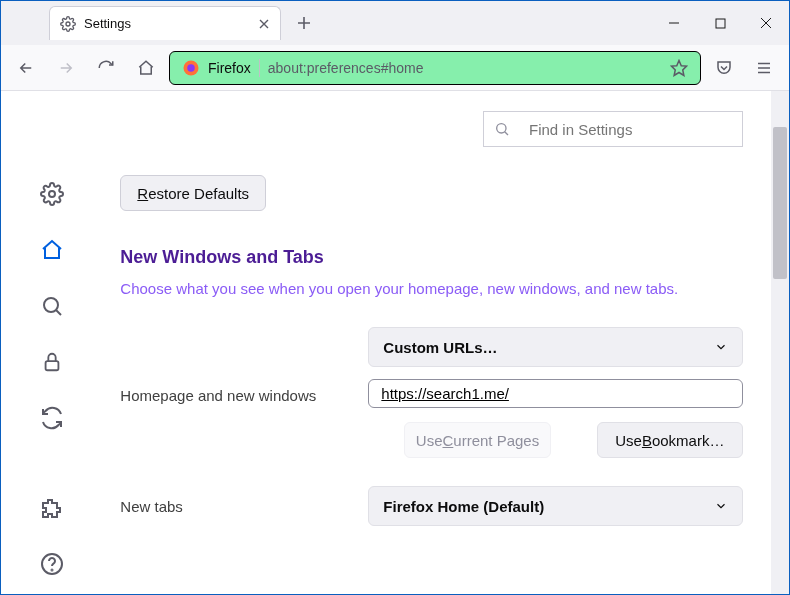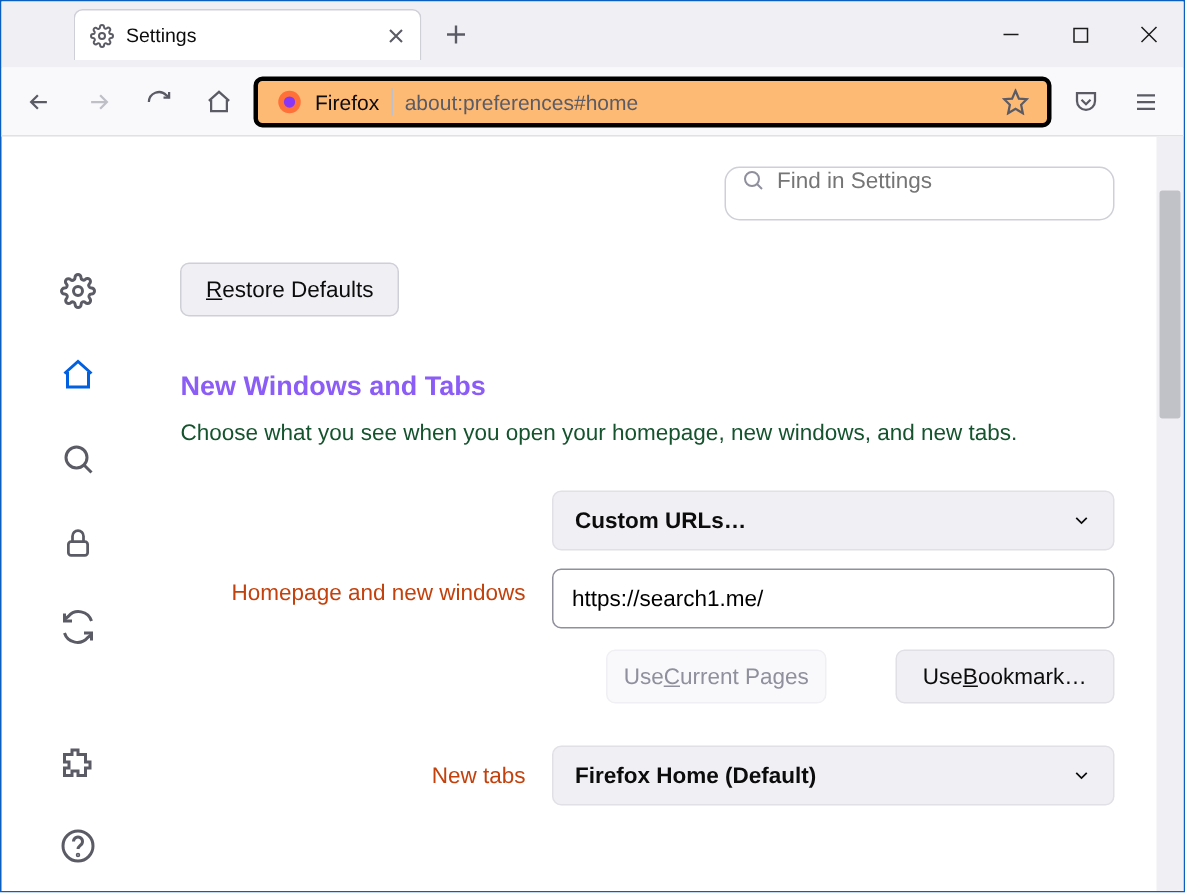--- a/index.html
+++ b/index.html
@@ -14,7 +14,7 @@
     .navbar { height:46px; background:#f9f9fb; border-bottom:1px solid #e0e0e6; display:flex; align-items:center; gap:6px; padding:0 8px; }
     .nav-btn { width:34px; height:34px; border-radius:6px; display:flex; align-items:center; justify-content:center; color:#5b5b66; cursor:pointer;}
     .nav-btn.disabled { color:#bfbfc8; cursor:default;}
-    .urlbar { flex:1; height:34px; background:#fdba74; border:3px solid #000000; border-radius:6px; display:flex; align-items:center; gap:8px; padding:0 12px; color:#5b5b66; font-size:14px;}
+    .urlbar { flex:1; height:34px; background:#86efac; border:1px solid #000000; border-radius:6px; display:flex; align-items:center; gap:8px; padding:0 12px; color:#5b5b66; font-size:14px;}
     .urlbar .ff-logo { display:flex; align-items:center; }
     .urlbar .ff-label { color:#0c0c0d; font-size:14px;}
     .urlbar .divider { width:1px; height:18px; background:#c0c0c8;}

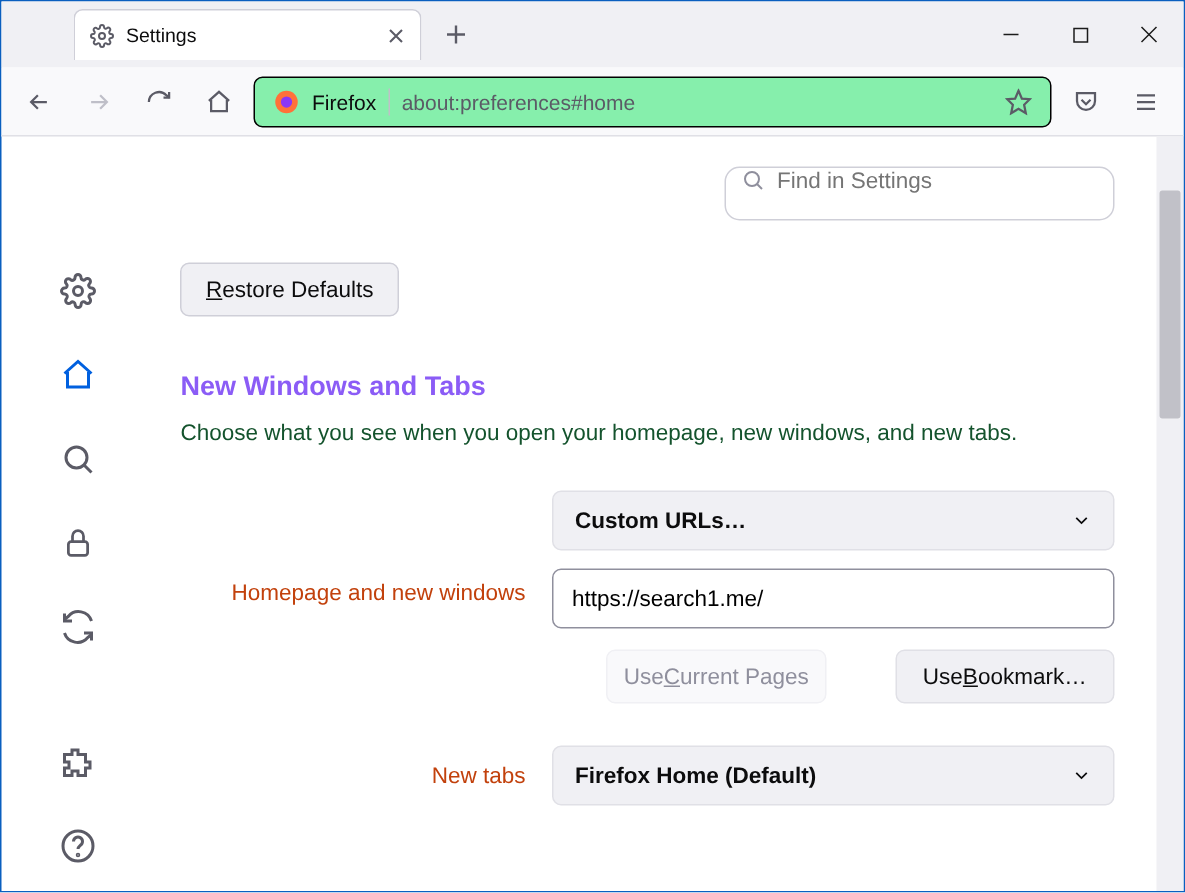--- a/index.html
+++ b/index.html
@@ -28,7 +28,7 @@
     .sidebar .icon-slot.active { color:#0060df; }
     .main { flex:1; padding:0 28px 0 18px; display:flex; flex-direction:column;}
     .search-row { display:flex; justify-content:flex-end; margin-bottom:28px;}
-    .search-input-wrap { width:260px; height:36px; border:1px solid #cfcfd8; border-radius:10px; display:flex; align-items:flex-start; gap:8px; padding:0 10px; color:#5b5b66; background:#fff;}
+    .search-input-wrap { width:260px; height:36px; border:1px solid #cfcfd8; border-radius:0; display:flex; align-items:center; gap:19px; padding:0 10px; color:#5b5b66; background:#fff;}
     .search-input-wrap input { border:none; outline:none; flex:1; font-size:15px; background:transparent; }
     .heading-row { display:flex; align-items:flex-start; justify-content:space-between; margin-bottom:36px;}
     h1.page-title { font-size:26px; font-weight:400; color:#0c0c0d;}

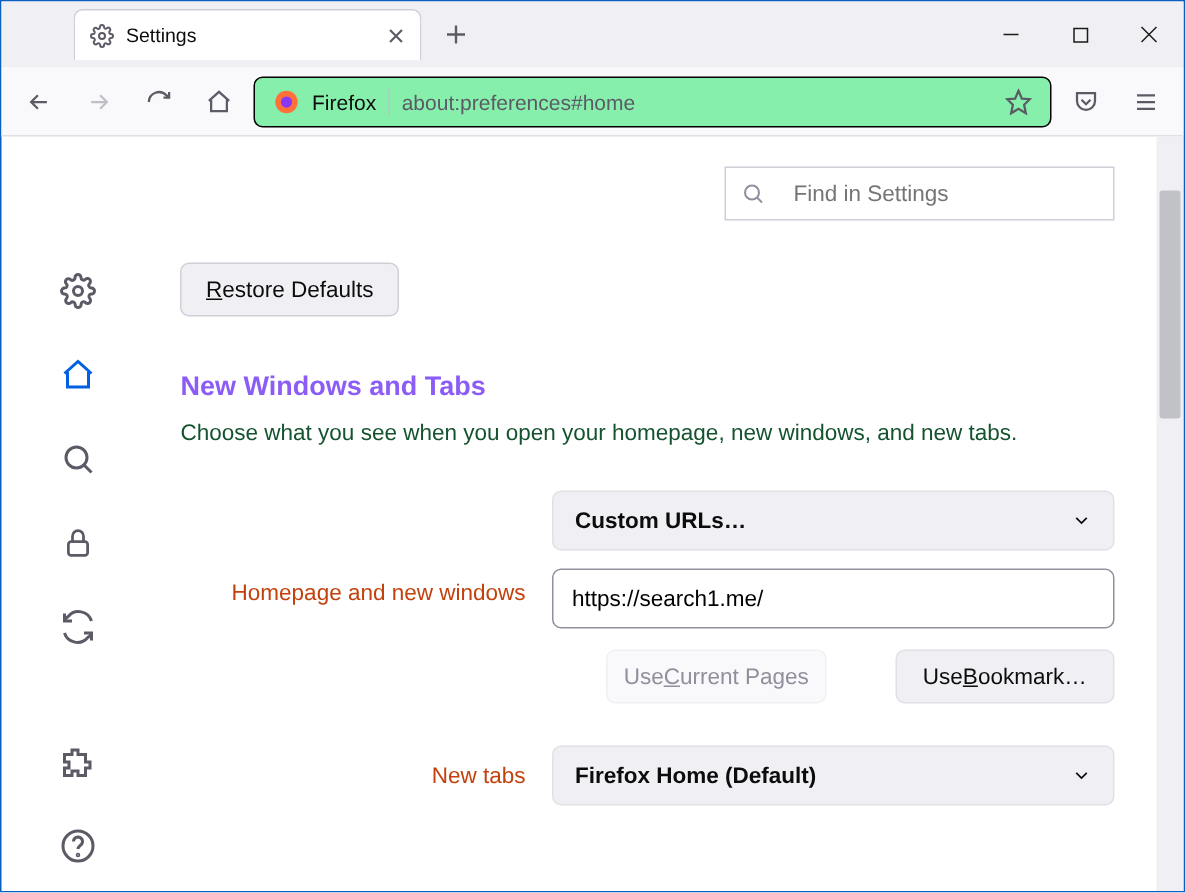--- a/index.html
+++ b/index.html
@@ -34,7 +34,7 @@
     h1.page-title { font-size:26px; font-weight:400; color:#0c0c0d;}
     .restore-btn { height:36px; border:1px solid #cfcfd8; background:#f0f0f4; border-radius:6px; font-size:15px; padding:0 16px; color:#0c0c0d; display:flex; align-items:center; cursor:pointer;}
     .restore-btn u, .btn u { text-decoration:underline; }
-    h2.section-title { font-size:18px; font-weight:600; color:#8b5cf6; margin-bottom:10px;}
+    h2.section-title { font-size:18px; font-weight:600; color:#4c1d95; margin-bottom:10px;}
     p.section-desc { font-size:15px; color:#14532d; margin-bottom:28px; line-height:1.4;}
     .form-row { display:flex; align-items:center; margin-bottom:12px; gap:18px;}
     .form-label { width:230px; font-size:15px; color:#c2410c;text-align:right;}

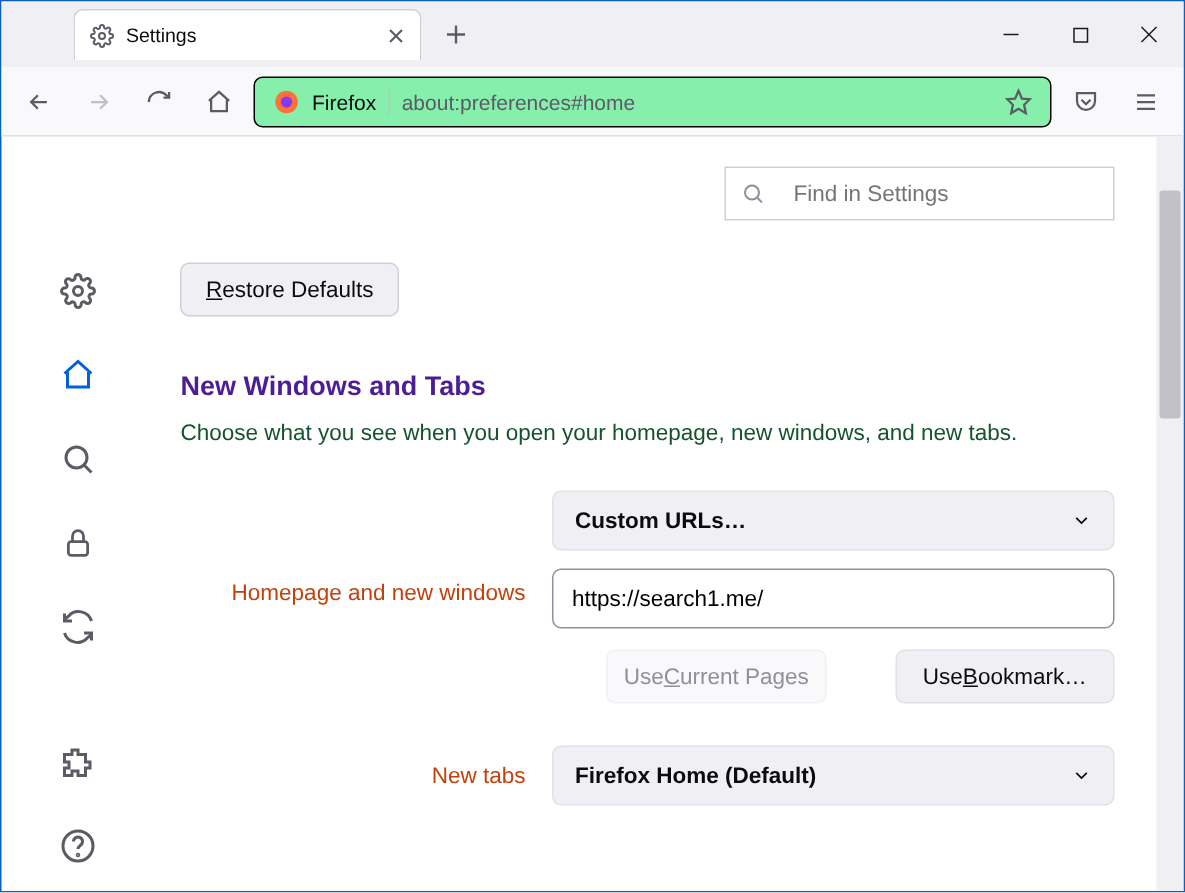--- a/index.html
+++ b/index.html
@@ -35,7 +35,7 @@
     .restore-btn { height:36px; border:1px solid #cfcfd8; background:#f0f0f4; border-radius:6px; font-size:15px; padding:0 16px; color:#0c0c0d; display:flex; align-items:center; cursor:pointer;}
     .restore-btn u, .btn u { text-decoration:underline; }
     h2.section-title { font-size:18px; font-weight:600; color:#4c1d95; margin-bottom:10px;}
-    p.section-desc { font-size:15px; color:#14532d; margin-bottom:28px; line-height:1.4;}
+    p.section-desc { font-size:15px; color:#8b5cf6; margin-bottom:28px; line-height:1.4;}
     .form-row { display:flex; align-items:center; margin-bottom:12px; gap:18px;}
     .form-label { width:230px; font-size:15px; color:#c2410c;text-align:right;}
     .form-control-area { flex:1; display:flex; flex-direction:column; gap:10px;}

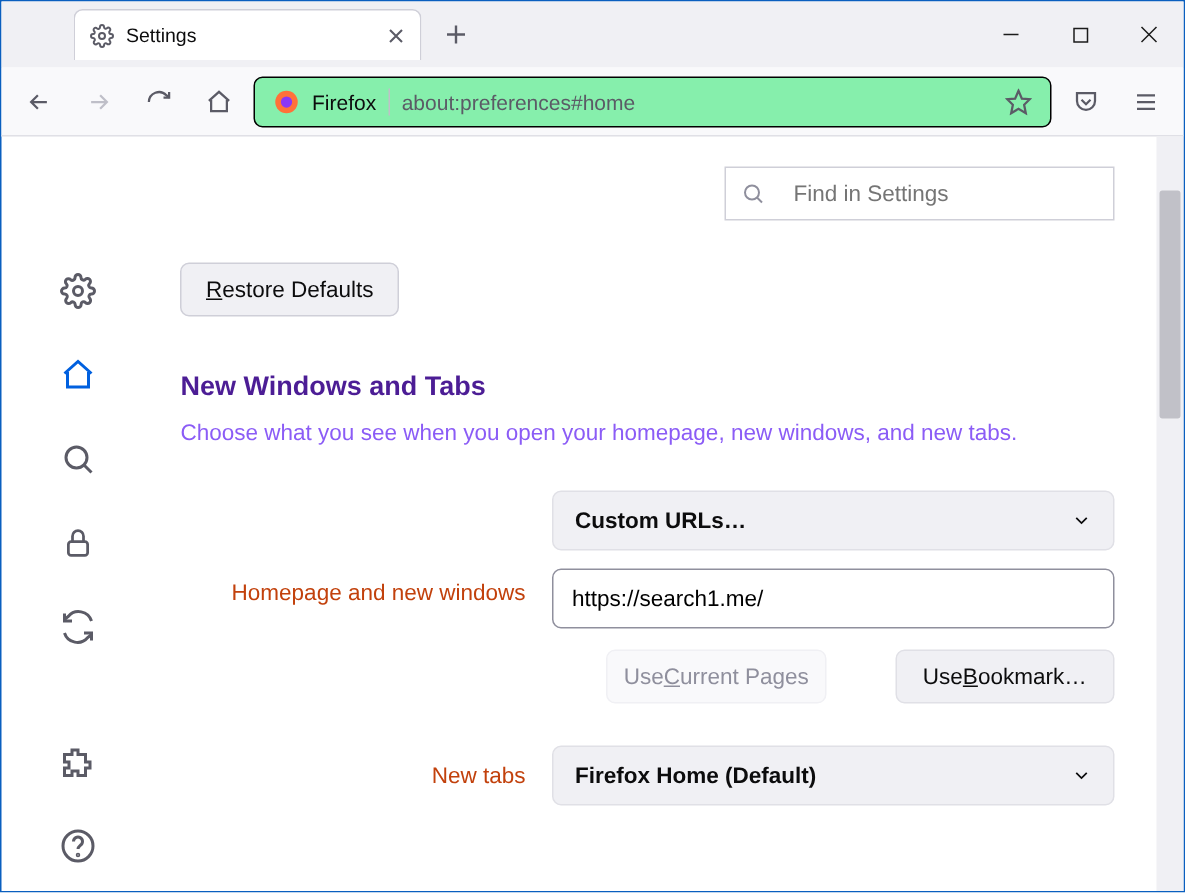--- a/index.html
+++ b/index.html
@@ -37,7 +37,7 @@
     h2.section-title { font-size:18px; font-weight:600; color:#4c1d95; margin-bottom:10px;}
     p.section-desc { font-size:15px; color:#8b5cf6; margin-bottom:28px; line-height:1.4;}
     .form-row { display:flex; align-items:center; margin-bottom:12px; gap:18px;}
-    .form-label { width:230px; font-size:15px; color:#c2410c;text-align:right;}
+    .form-label { width:230px; font-size:15px; color:#404040;}
     .form-control-area { flex:1; display:flex; flex-direction:column; gap:10px;}
     .dropdown { height:40px; background:#f0f0f4; border:1px solid #e0e0e6; border-radius:6px; display:flex; align-items:center; justify-content:space-between; padding:0 14px; font-size:15px; font-weight:600; color:#0c0c0d; cursor:pointer;}
     .text-input { height:40px; border:1px solid #8f8f9d; border-radius:6px; padding:0 12px; font-size:15px; outline:none;}

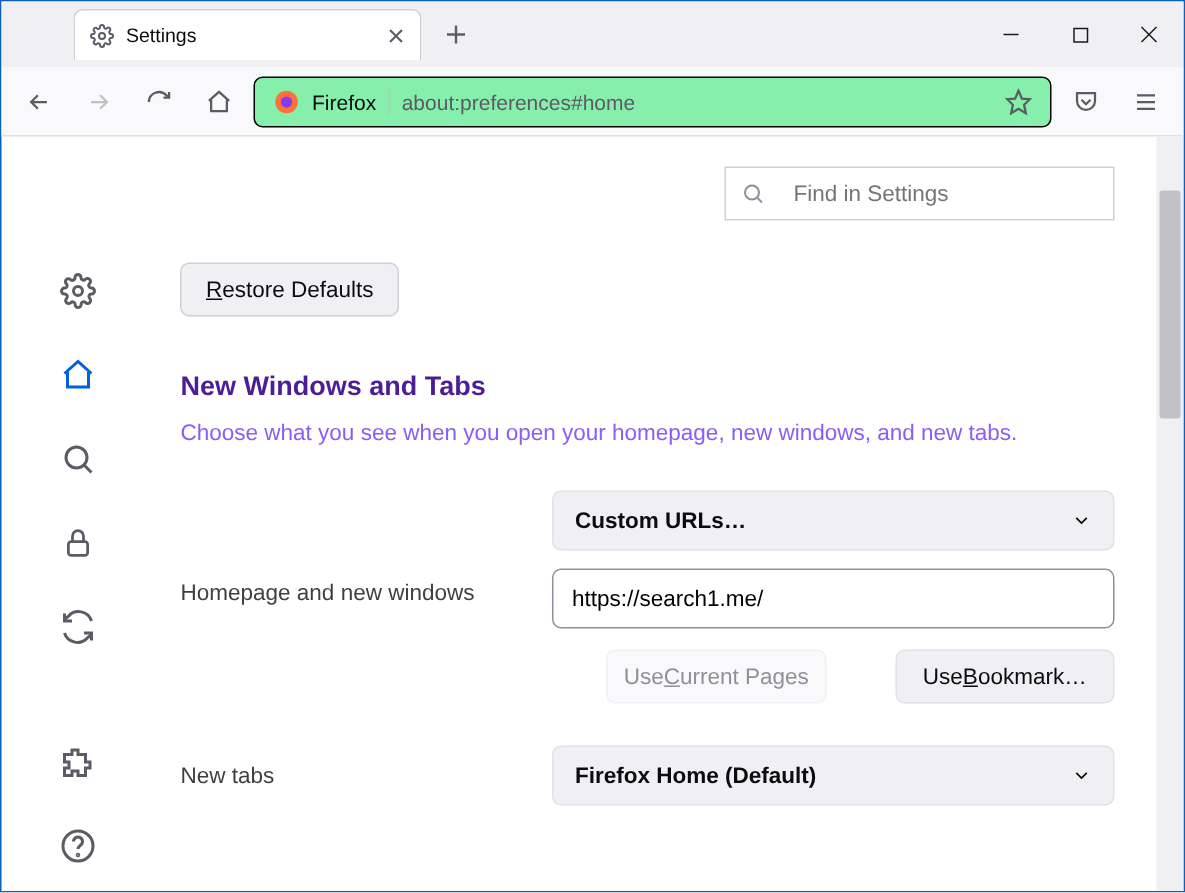--- a/index.html
+++ b/index.html
@@ -40,7 +40,7 @@
     .form-label { width:230px; font-size:15px; color:#404040;}
     .form-control-area { flex:1; display:flex; flex-direction:column; gap:10px;}
     .dropdown { height:40px; background:#f0f0f4; border:1px solid #e0e0e6; border-radius:6px; display:flex; align-items:center; justify-content:space-between; padding:0 14px; font-size:15px; font-weight:600; color:#0c0c0d; cursor:pointer;}
-    .text-input { height:40px; border:1px solid #8f8f9d; border-radius:6px; padding:0 12px; font-size:15px; outline:none;}
+    .text-input { height:29px; border:1px solid #8f8f9d; border-radius:6px; padding:0 12px; font-size:15px; outline:none;text-decoration:underline;}
     .btn-row { display:flex; gap:10px; justify-content:flex-end; margin-top:4px;}
     .btn { height:36px; flex:1; border:1px solid #e0e0e6; background:#f0f0f4; border-radius:6px; font-size:15px; padding:0 14px; display:flex; align-items:center; justify-content:center; cursor:pointer; color:#0c0c0d; white-space:nowrap; overflow:hidden; text-overflow:ellipsis;margin-left:36px;}
     .btn.disabled { color:#8f8f9d; background:#f9f9fb; border-color:#f0f0f4; cursor:default;}

